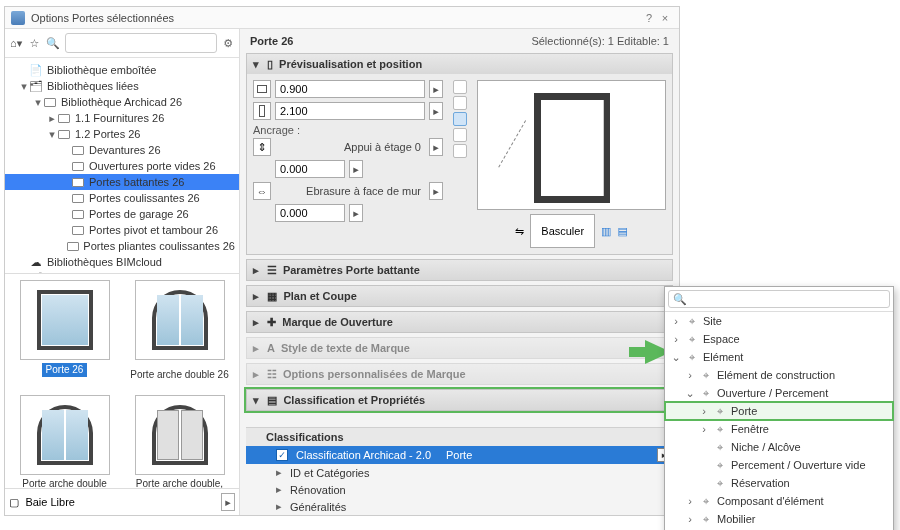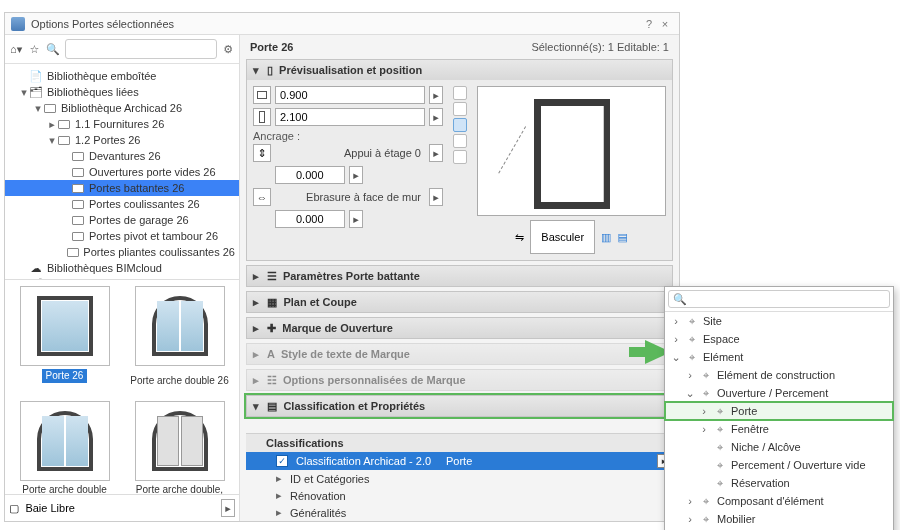--- a/index.html
+++ b/index.html
@@ -4,7 +4,7 @@
 <style>
 * { box-sizing: border-box; margin: 0; padding: 0; font-family: -apple-system, "Segoe UI", Arial, sans-serif; font-size: 11px; }
 body { background: #fff; width: 900px; height: 530px; position: relative; overflow: hidden; }
-.window { width: 676px; height: 510px; border: 1px solid #ccc; position: absolute; left: 4px; top: 12px; background: #f6f6f6; display: flex; flex-direction: column; }
+.window { width: 676px; height: 510px; border: 1px solid #ccc; position: absolute; left: 4px; top: 6px; background: #f6f6f6; display: flex; flex-direction: column; }
 .titlebar { display: flex; align-items: center; height: 22px; padding: 0 6px; border-bottom: 1px solid #ddd; background: #fafafa; }
 .titlebar .appicon { width: 14px; height: 14px; background: linear-gradient(#7aa8d8,#4a7db8); border-radius: 2px; margin-right: 6px; }
 .titlebar .title { flex: 1; color: #444; }

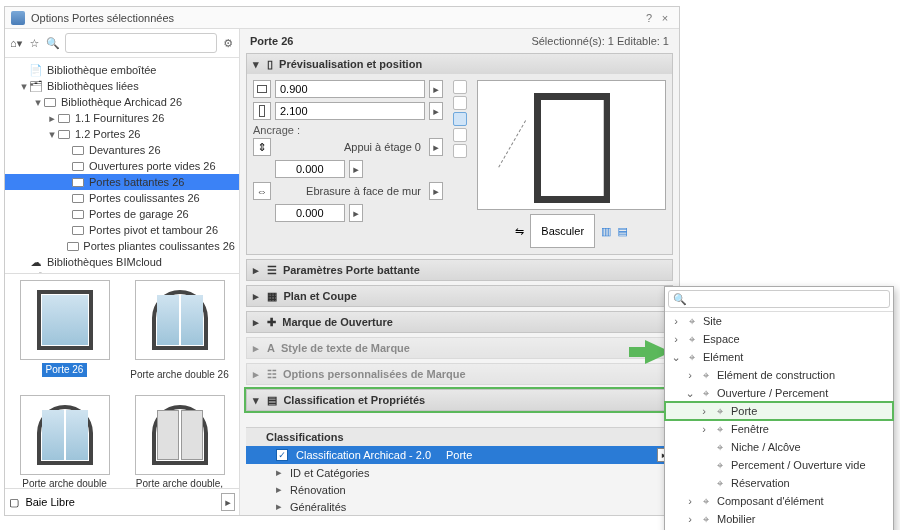--- a/index.html
+++ b/index.html
@@ -49,7 +49,7 @@
 .anchor-lbl { color: #555; margin: 4px 0 2px; }
 .param-row { display: flex; align-items: center; gap: 4px; margin-bottom: 4px; }
 .param-row .plabel { flex: 1; text-align: right; color: #444; padding-right: 4px; }
-.param-row .pbox { width: 70px; height: 18px; border: 1px solid #aaa; background: #fff; padding: 0 20px; display: flex; align-items: center; }
+.param-row .pbox { width: 70px; height: 18px; border: 1px solid #aaa; background: #fff; padding: 0 4px; display: flex; align-items: center; }
 .preview-mid { width: 18px; display: flex; flex-direction: column; gap: 2px; align-items: center; }
 .side-ic { width: 14px; height: 14px; border: 1px solid #bbb; background: #fff; border-radius: 2px; }
 .side-ic.active { background: #d0e4f7; border-color: #6fa8dc; }

